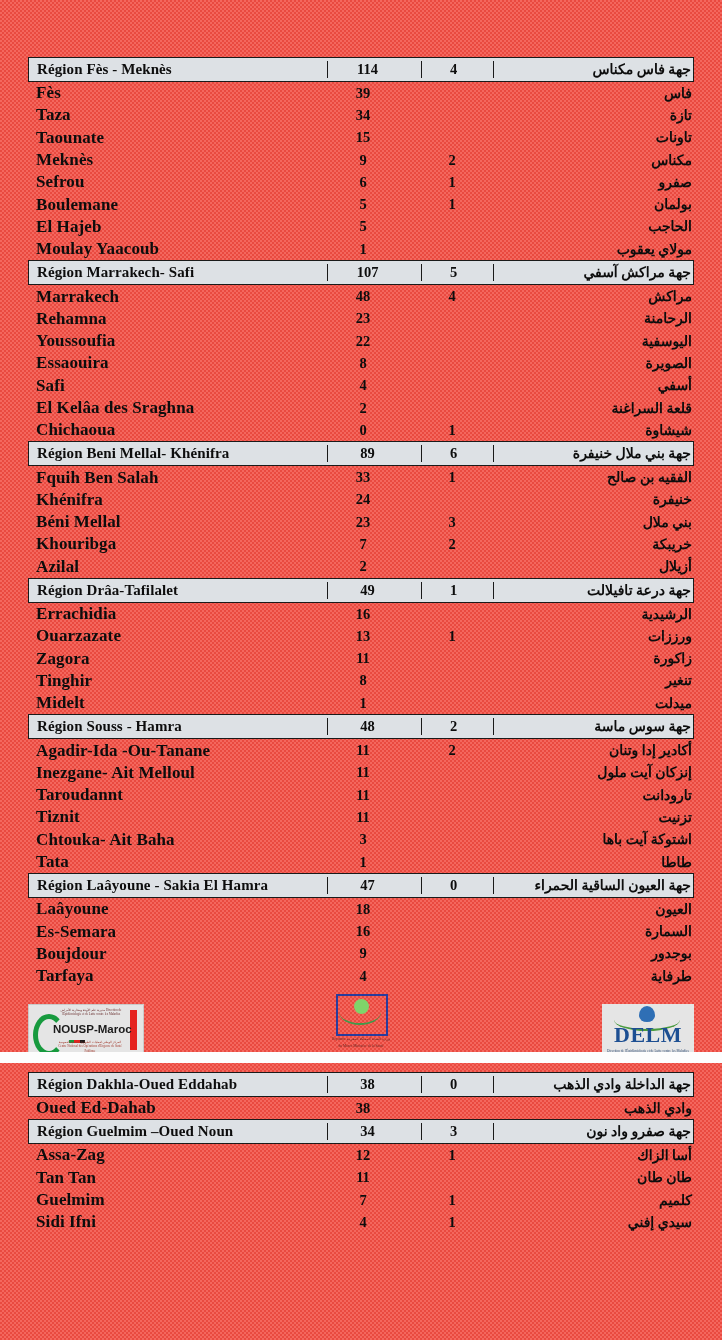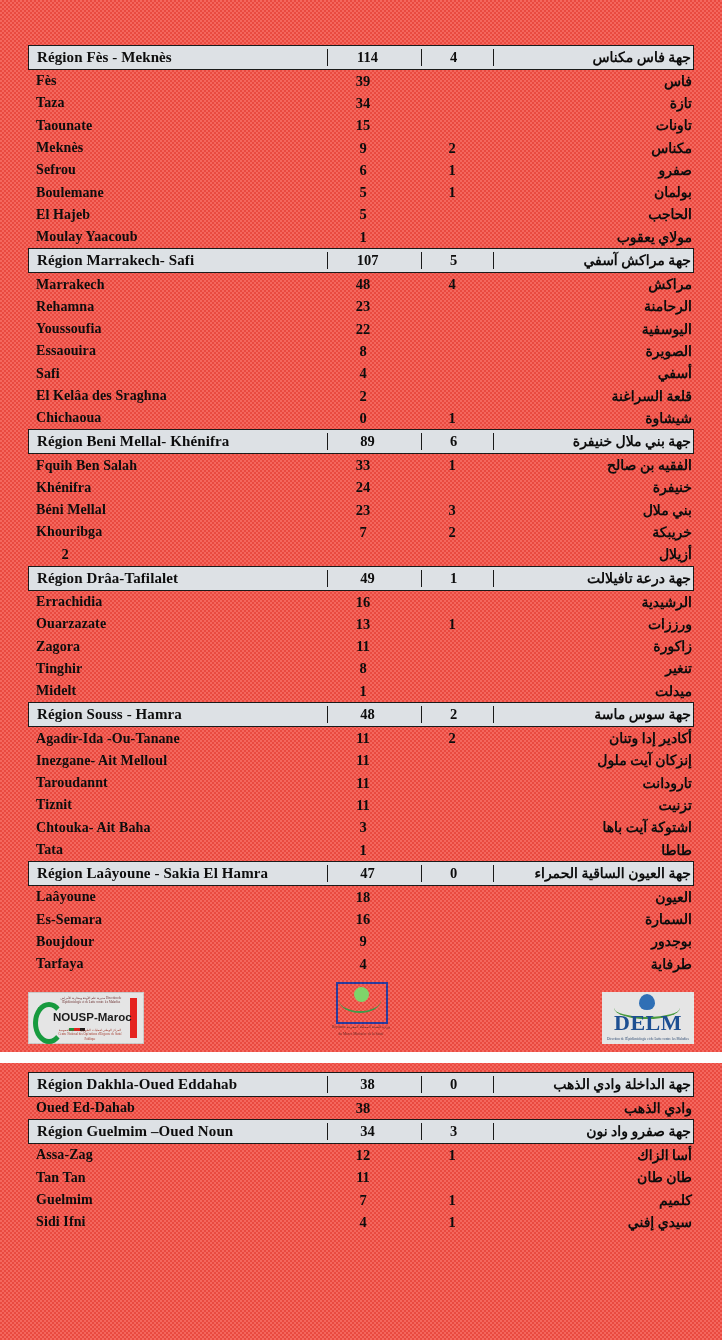--- a/index.html
+++ b/index.html
@@ -21,7 +21,7 @@
     opacity:.85;
   }
   .page{position:absolute;left:0;right:0;}
-  #page1{top:0;height:1052px;}
+  #page1{top:12px;height:1052px;}
   .page-gap{position:absolute;left:0;right:0;top:1052px;height:11px;background:#fdfdfd;}
   #page2{top:1022px;height:329px;}
 

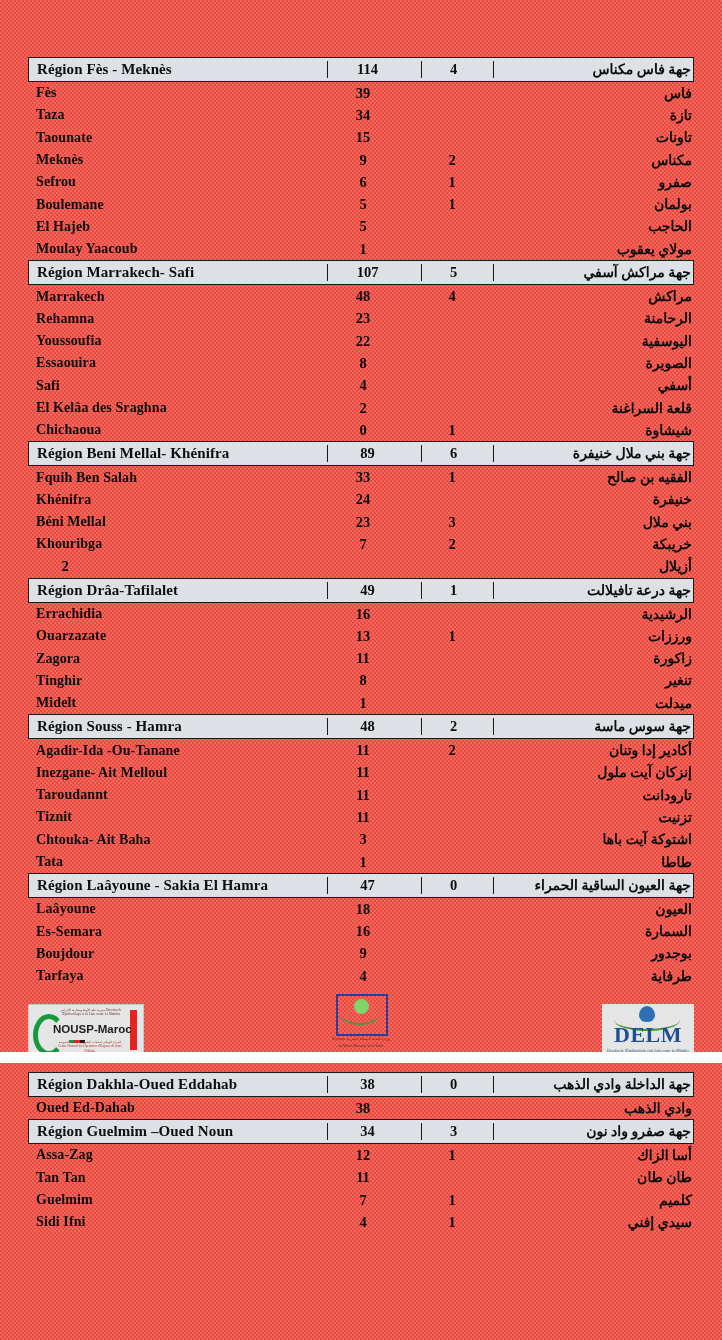--- a/index.html
+++ b/index.html
@@ -40,7 +40,7 @@
     box-sizing:border-box;
   }
   .c-name{width:298px;box-sizing:border-box;padding-left:8px;
-          font-weight:bold;font-size:14px;color:#0d0d0d;white-space:nowrap;
+          font-weight:bold;font-size:17px;color:#0d0d0d;white-space:nowrap;
           overflow:hidden;letter-spacing:.1px;}
   .row.hdr .c-name{font-size:15px;}
   .c-n1{width:94px;box-sizing:border-box;text-align:center;padding-right:20px;

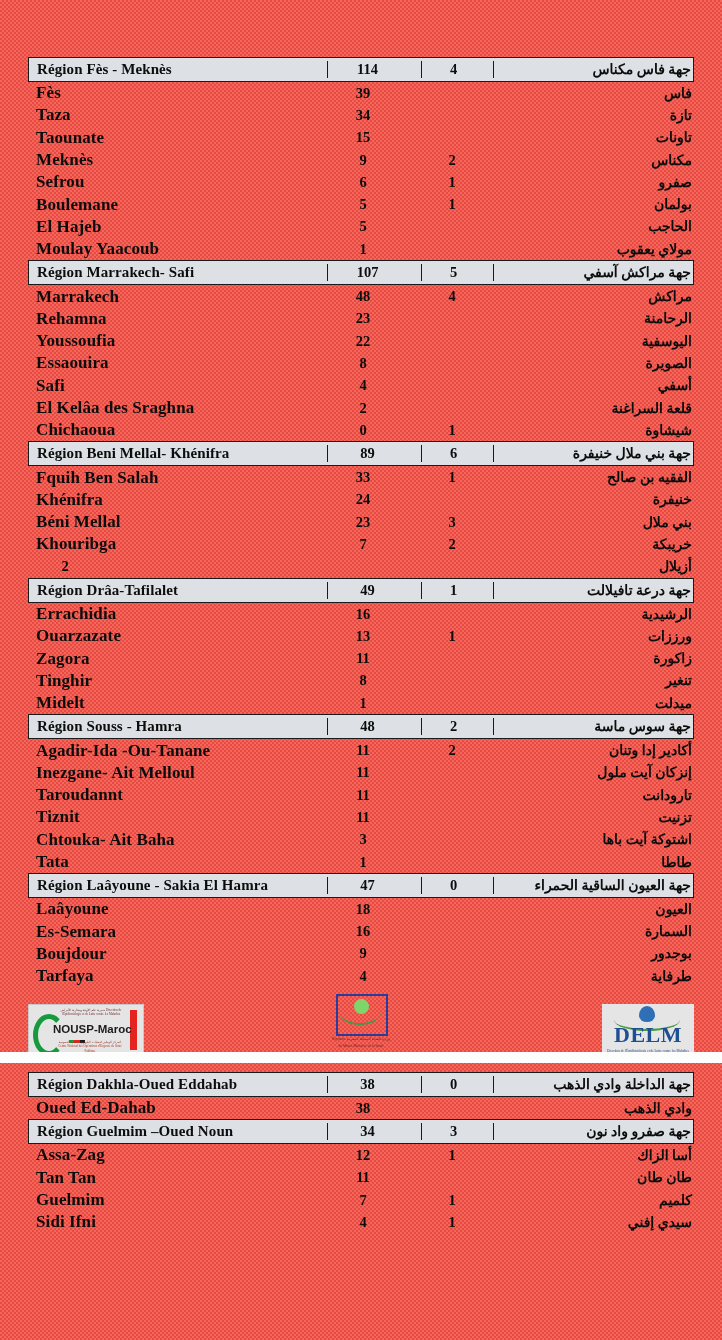--- a/index.html
+++ b/index.html
@@ -230,6 +230,7 @@
         <div class="c-ar">خريبكة</div>
       </div>
       <div class="row">
+        <div class="c-name">Azilal</div>
         <div class="c-n1">2</div>
         <div class="c-n2"></div>
         <div class="c-ar">أزيلال</div>

